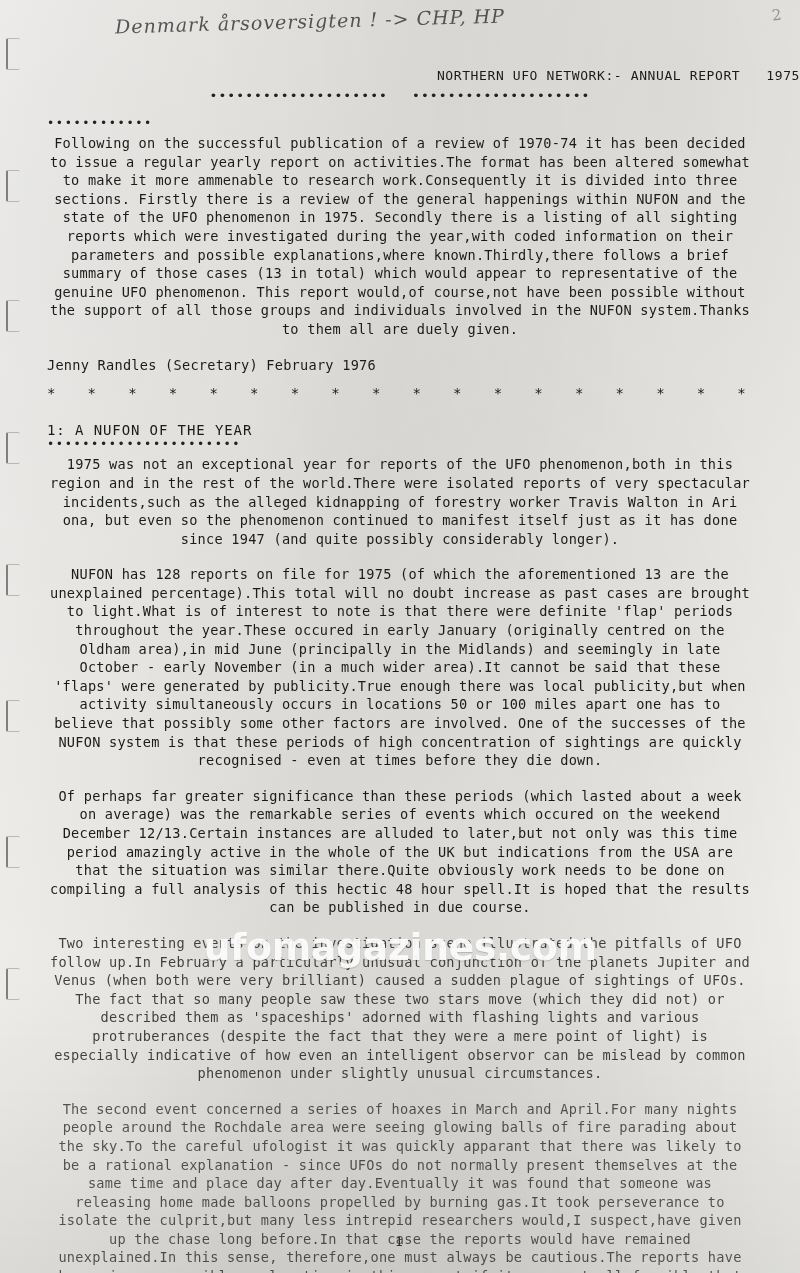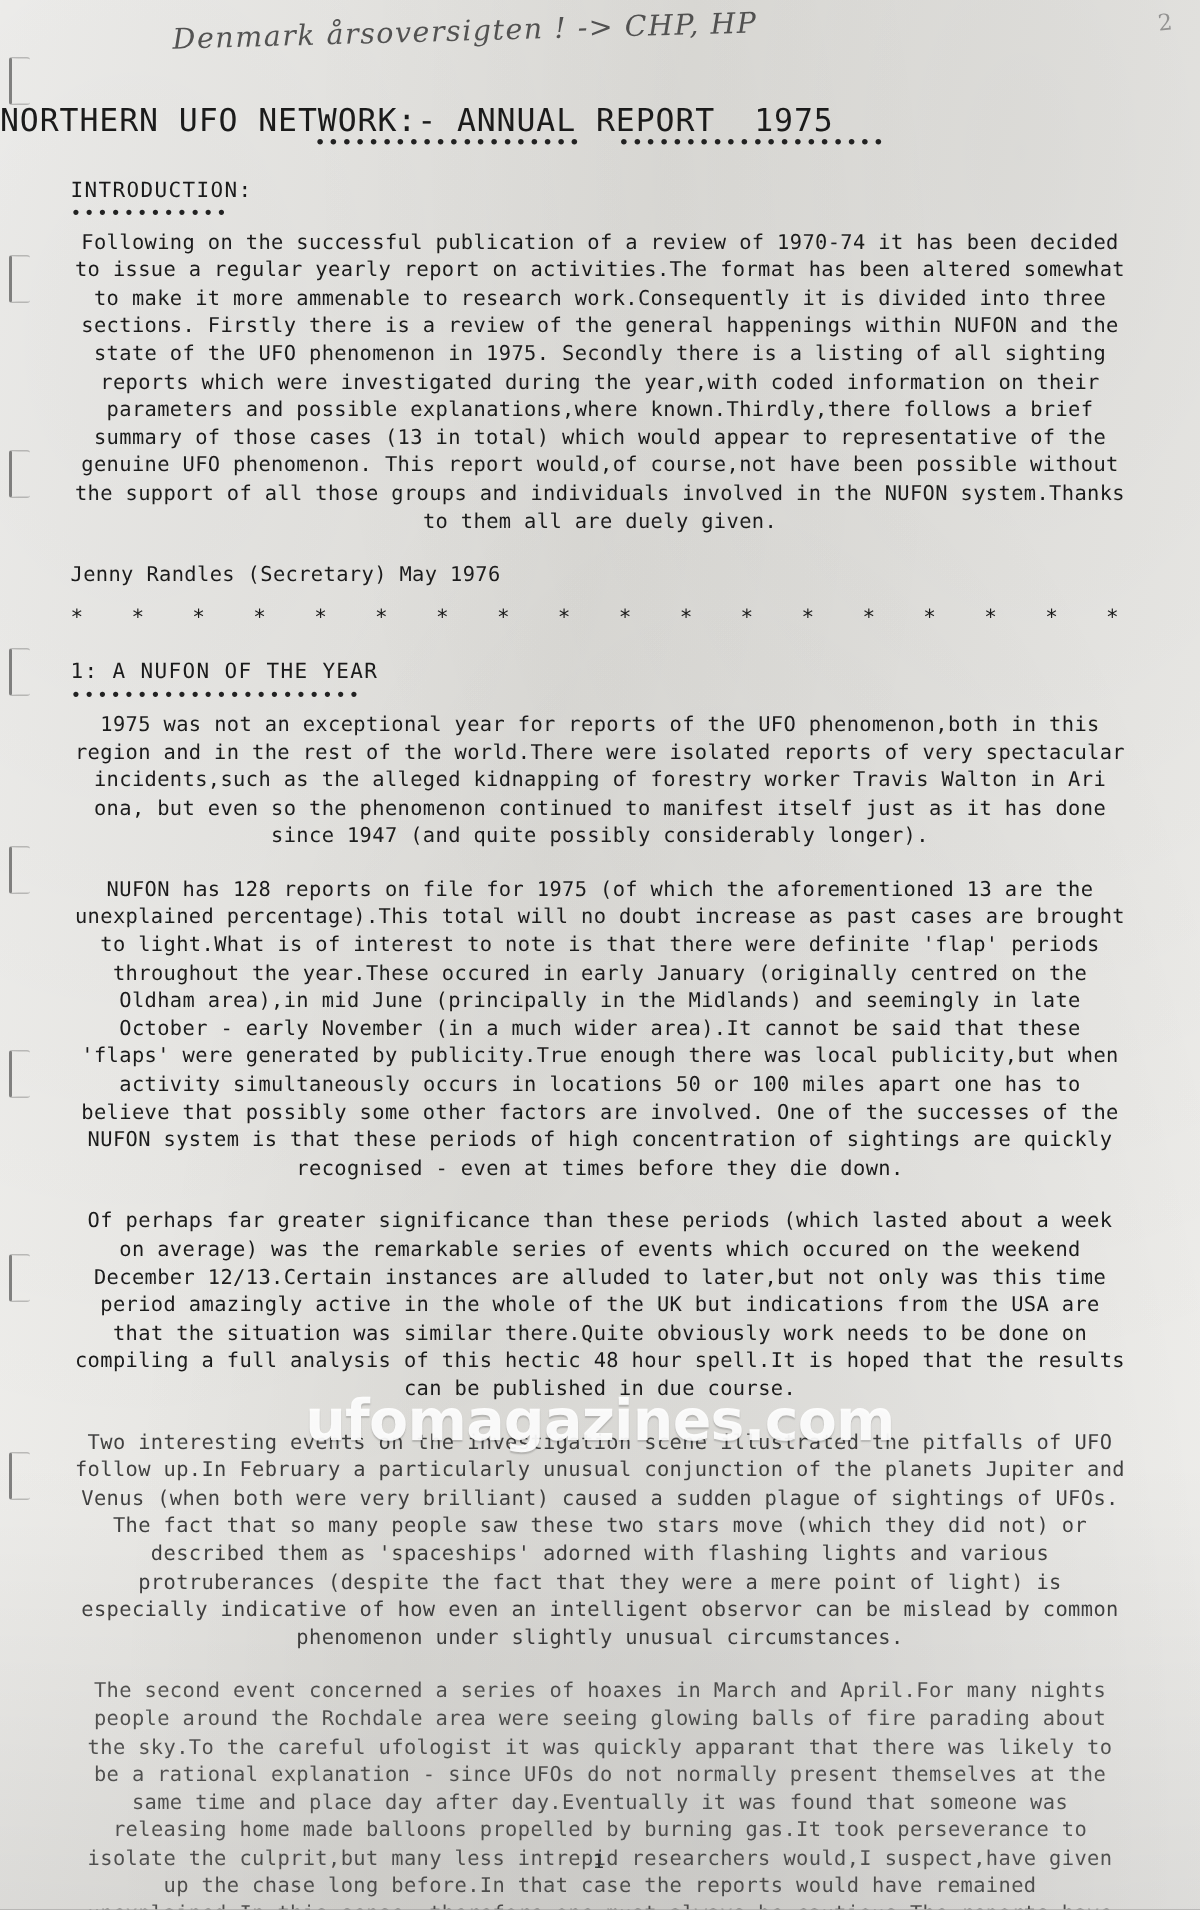--- a/index.html
+++ b/index.html
@@ -79,8 +79,8 @@
     left: 0;
     right: 0;
     top: 68px;
-    text-align: left;
-    font-size: 21px;
+    text-align: right;
+    font-size: 13px;
     letter-spacing: 0.6px;
   }
   .doc-title .t-left { }

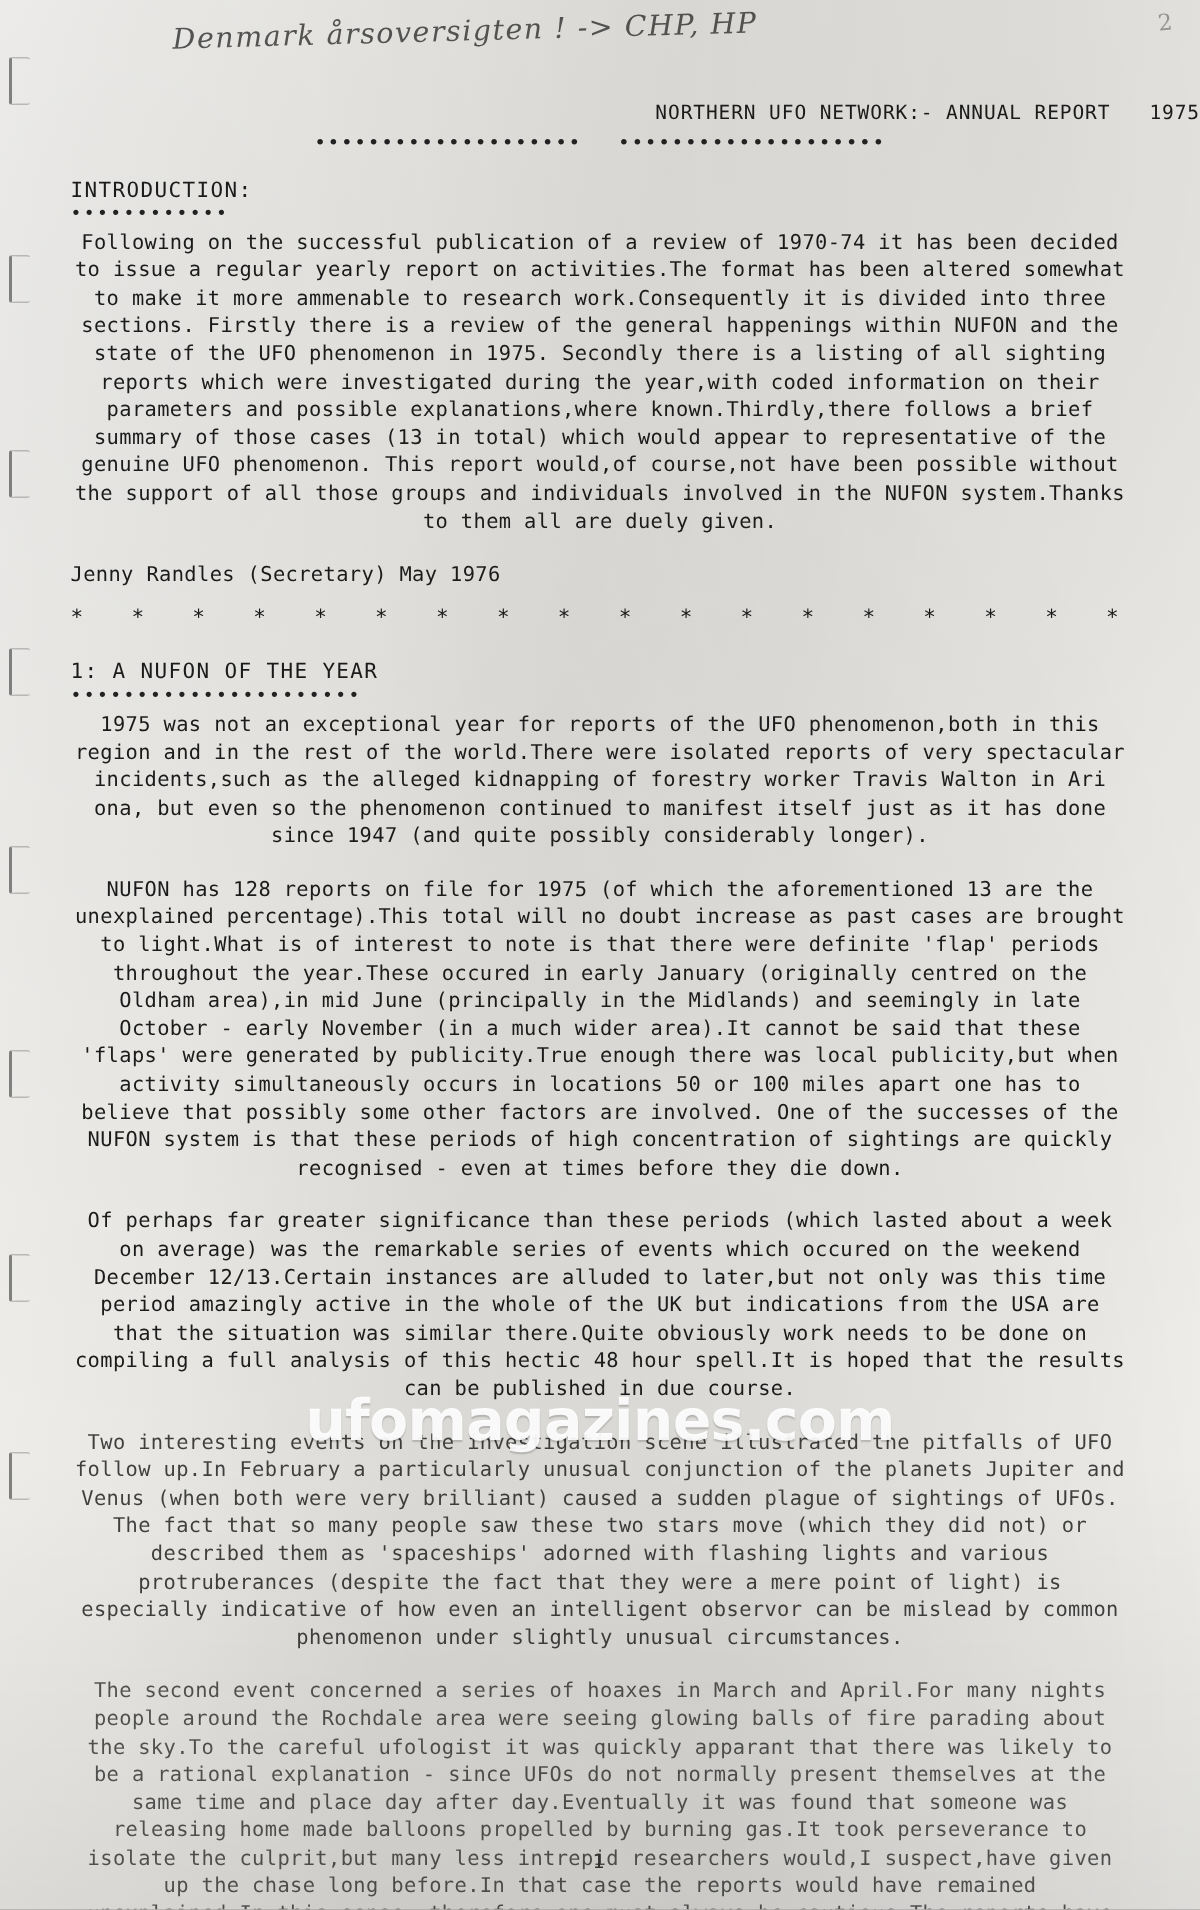--- a/index.html
+++ b/index.html
@@ -193,7 +193,6 @@
     <div class="body">
 
       <div>
-        <div class="section-head">INTRODUCTION:</div>
         <span class="dots">••••••••••••</span>
         <p class="para">Following on the successful publication of a review of 1970-74 it has been decided to issue a regular yearly report on activities.The format has been altered somewhat to make it more ammenable to research work.Consequently it is divided into three sections. Firstly there is a review of the general happenings within NUFON and the state of the UFO phenomenon in 1975. Secondly there is a listing of all sighting reports which were investigated during the year,with coded information on their parameters and possible explanations,where known.Thirdly,there follows a brief summary of those cases (13 in total) which would appear to representative of the genuine UFO phenomenon. This report would,of course,not have been possible without the support of all those groups and individuals involved in the NUFON system.Thanks to them all are duely given.</p>
         <p class="signature">Jenny Randles (Secretary)   May 1976</p>

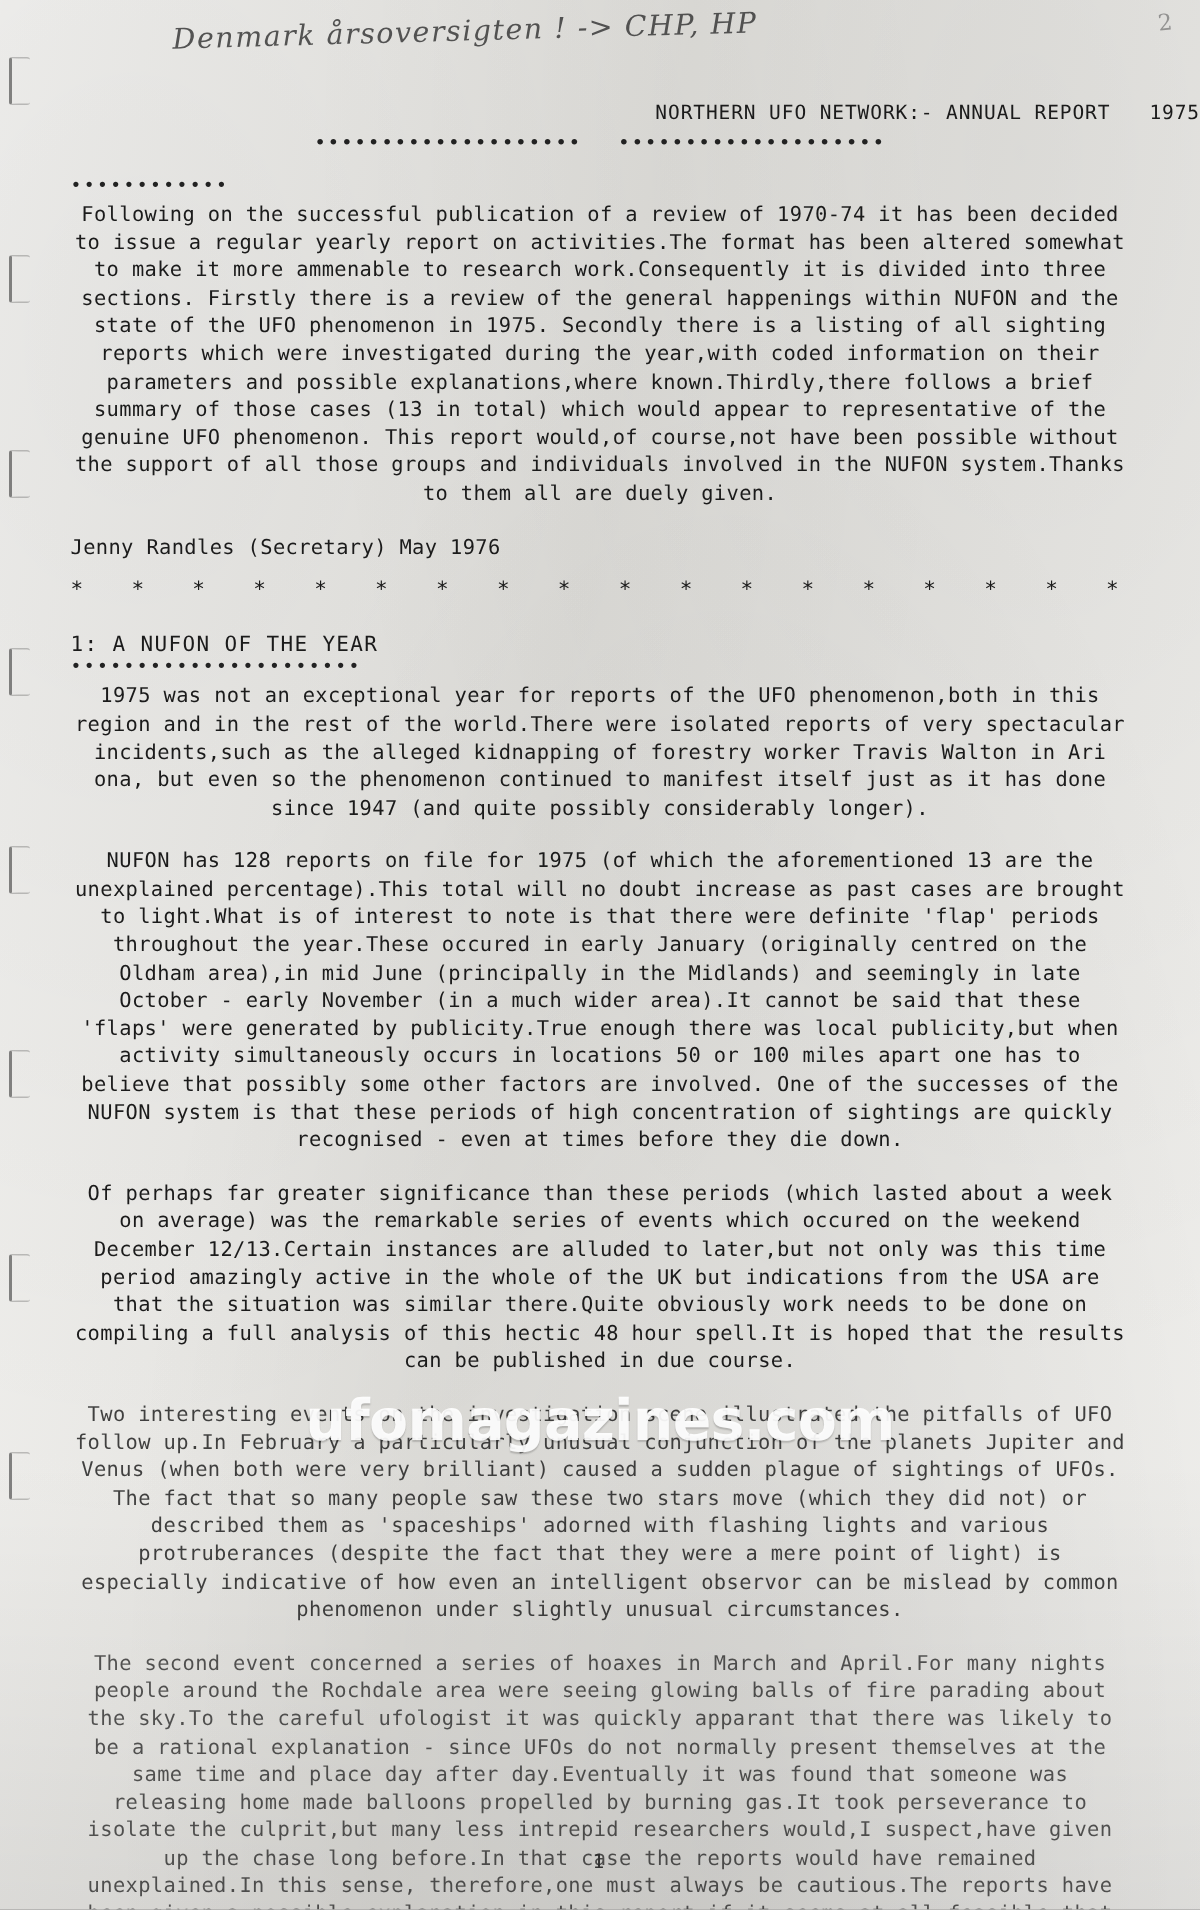--- a/index.html
+++ b/index.html
@@ -195,7 +195,7 @@
       <div>
         <span class="dots">••••••••••••</span>
         <p class="para">Following on the successful publication of a review of 1970-74 it has been decided to issue a regular yearly report on activities.The format has been altered somewhat to make it more ammenable to research work.Consequently it is divided into three sections. Firstly there is a review of the general happenings within NUFON and the state of the UFO phenomenon in 1975. Secondly there is a listing of all sighting reports which were investigated during the year,with coded information on their parameters and possible explanations,where known.Thirdly,there follows a brief summary of those cases (13 in total) which would appear to representative of the genuine UFO phenomenon. This report would,of course,not have been possible without the support of all those groups and individuals involved in the NUFON system.Thanks to them all are duely given.</p>
-        <p class="signature">Jenny Randles (Secretary)   May 1976</p>
+        <p class="signature">Jenny Randles (Secretary)   February 1976</p>
       </div>
 
       <div class="stars">

